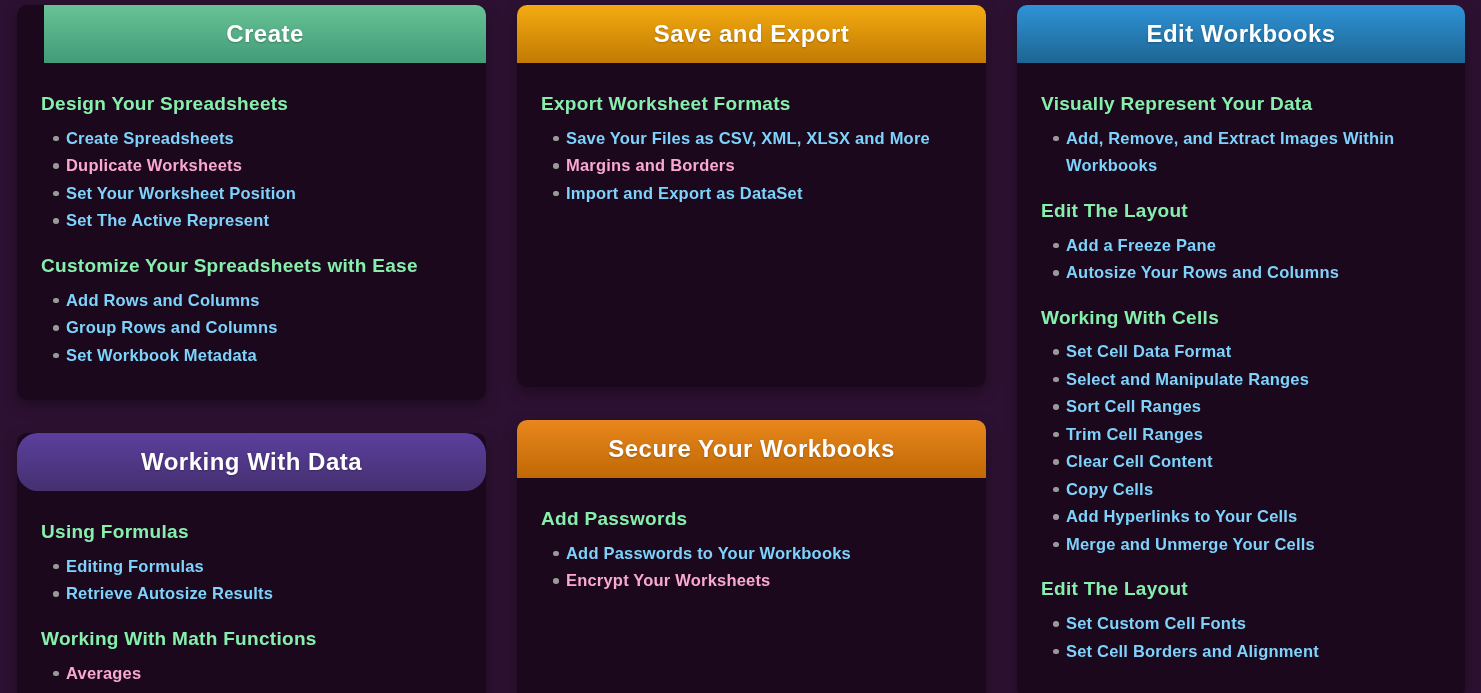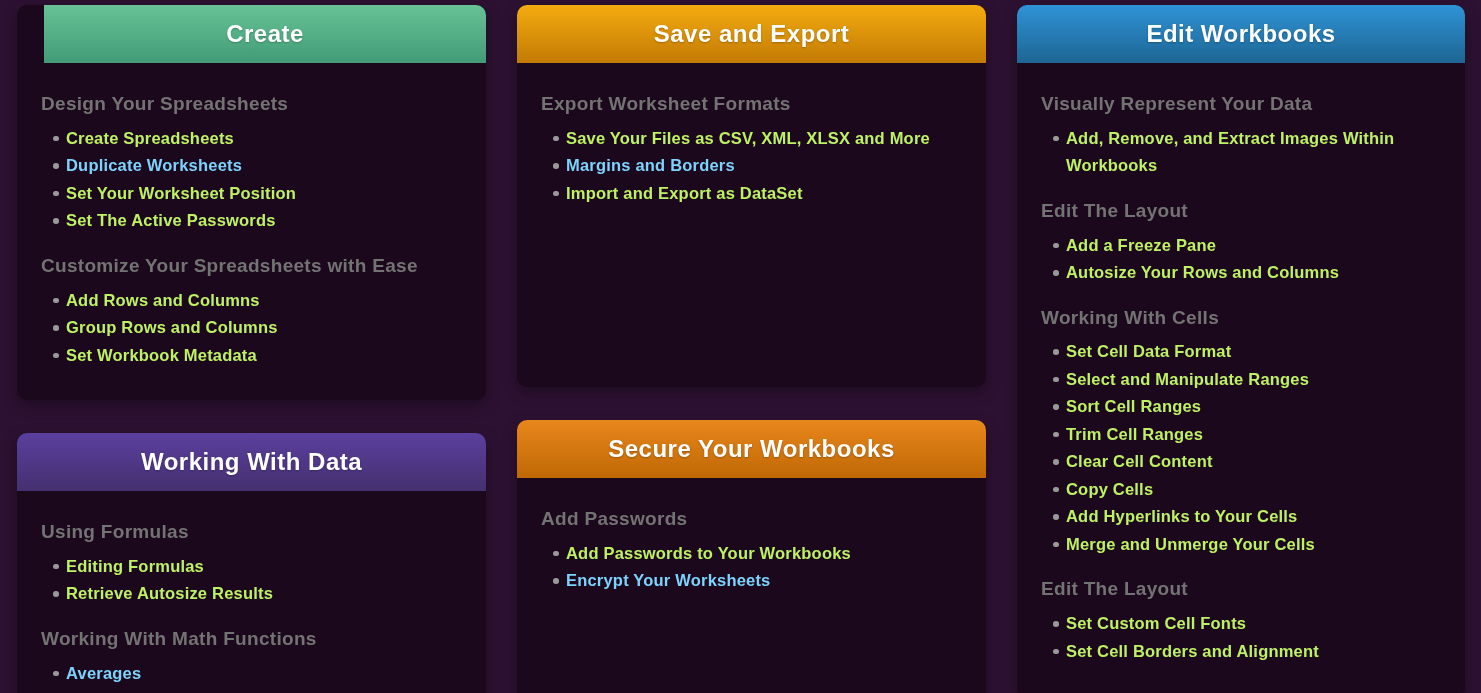--- a/index.html
+++ b/index.html
@@ -36,7 +36,7 @@
   .card-body { padding: 30px 24px 32px; }
 
   .sec {
-    margin: 20px 0 0; color: #737373;
+    margin: 20px 0 0; color: #86efac;
     font-size: 19px; font-weight: 700; letter-spacing: .3px;
     line-height: 1.2;
   }

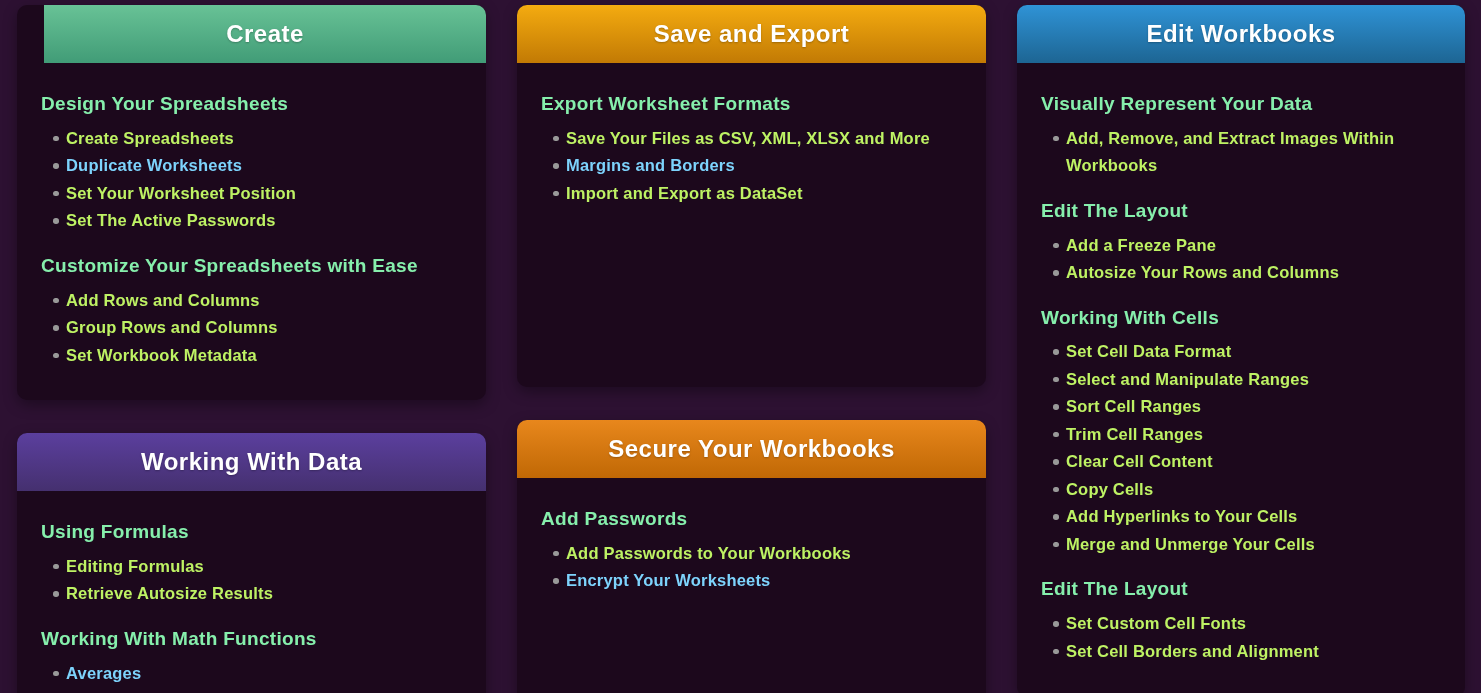--- a/index.html
+++ b/index.html
@@ -53,7 +53,7 @@
     width: 5.5px; height: 5.5px; border-radius: 50%;
     background: #999;
   }
-  a.lnk { color: #bef264; text-decoration: none; font-weight: 600; }
+  a.lnk { color: #7dd3fc; text-decoration: none; font-weight: 600; }
   span.plain { color: #7dd3fc; }
 
   

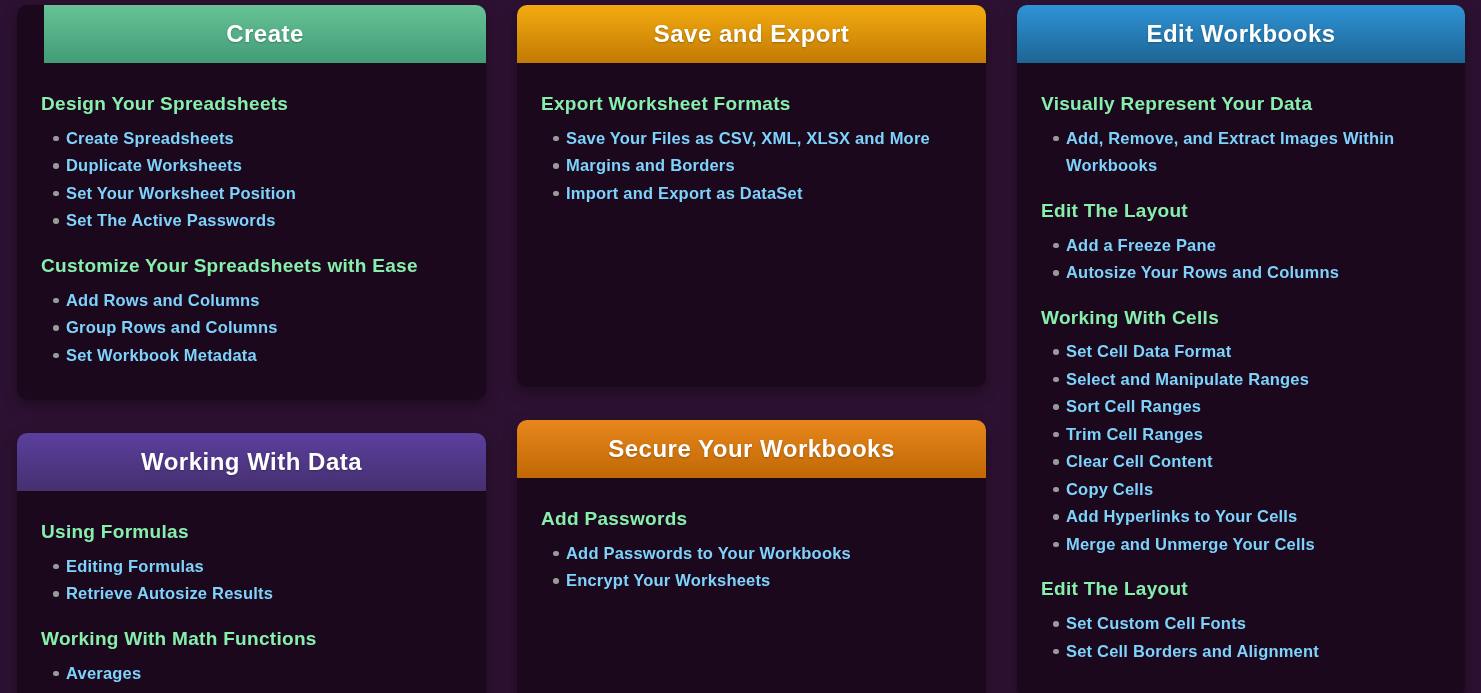--- a/index.html
+++ b/index.html
@@ -54,7 +54,7 @@
     background: #999;
   }
   a.lnk { color: #7dd3fc; text-decoration: none; font-weight: 600; }
-  span.plain { color: #7dd3fc; }
+  span.plain { color: #f9a8d4; }
 
   
   .hdr-create  { background: linear-gradient(180deg, #68c296 0%, #419c77 100%); margin-left: 27px; }

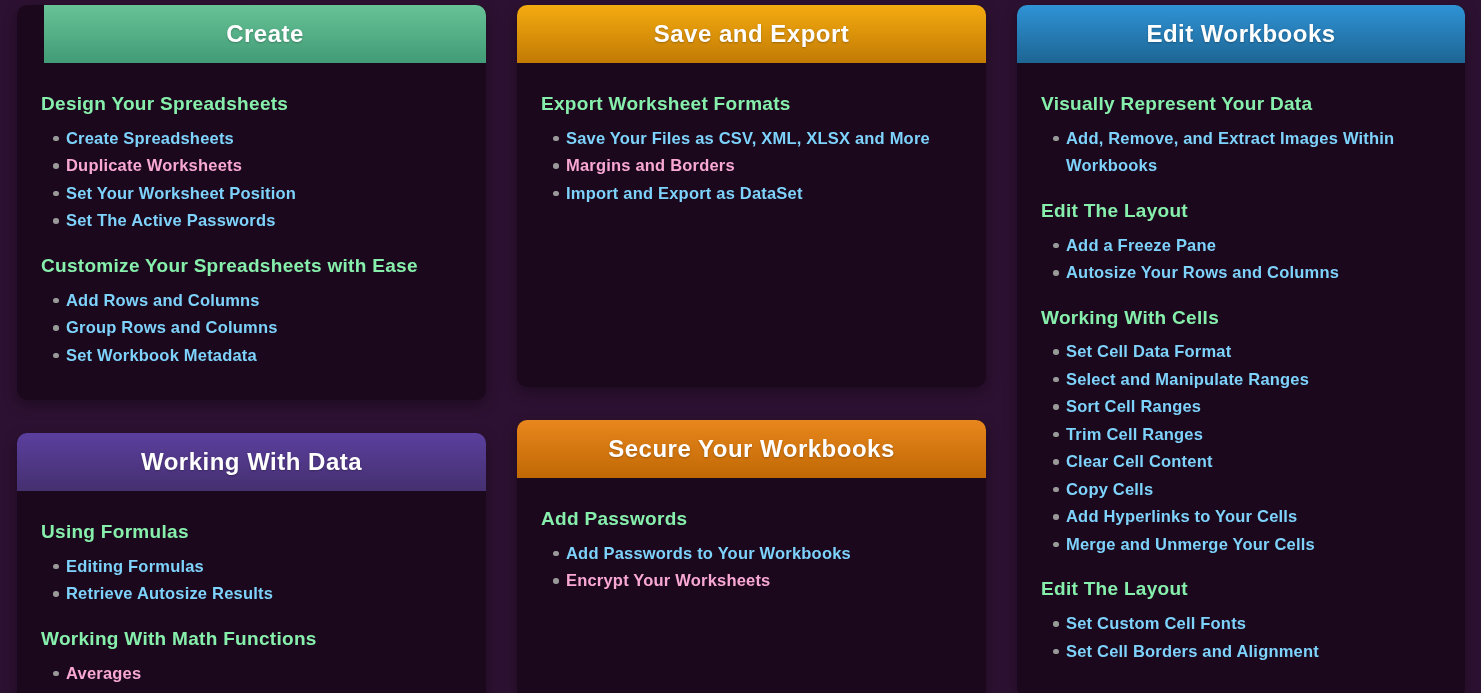--- a/index.html
+++ b/index.html
@@ -91,7 +91,7 @@
           <li><a href="#" class="lnk">Create Spreadsheets</a></li>
           <li><span class="plain">Duplicate Worksheets</span></li>
           <li><a href="#" class="lnk">Set Your Worksheet Position</a></li>
-          <li><a href="#" class="lnk">Set The Active Passwords</a></li>
+          <li><a href="#" class="lnk">Set The Active Represent</a></li>
         </ul>
         <h3 class="sec">Customize Your Spreadsheets with Ease</h3>
         <ul class="items">

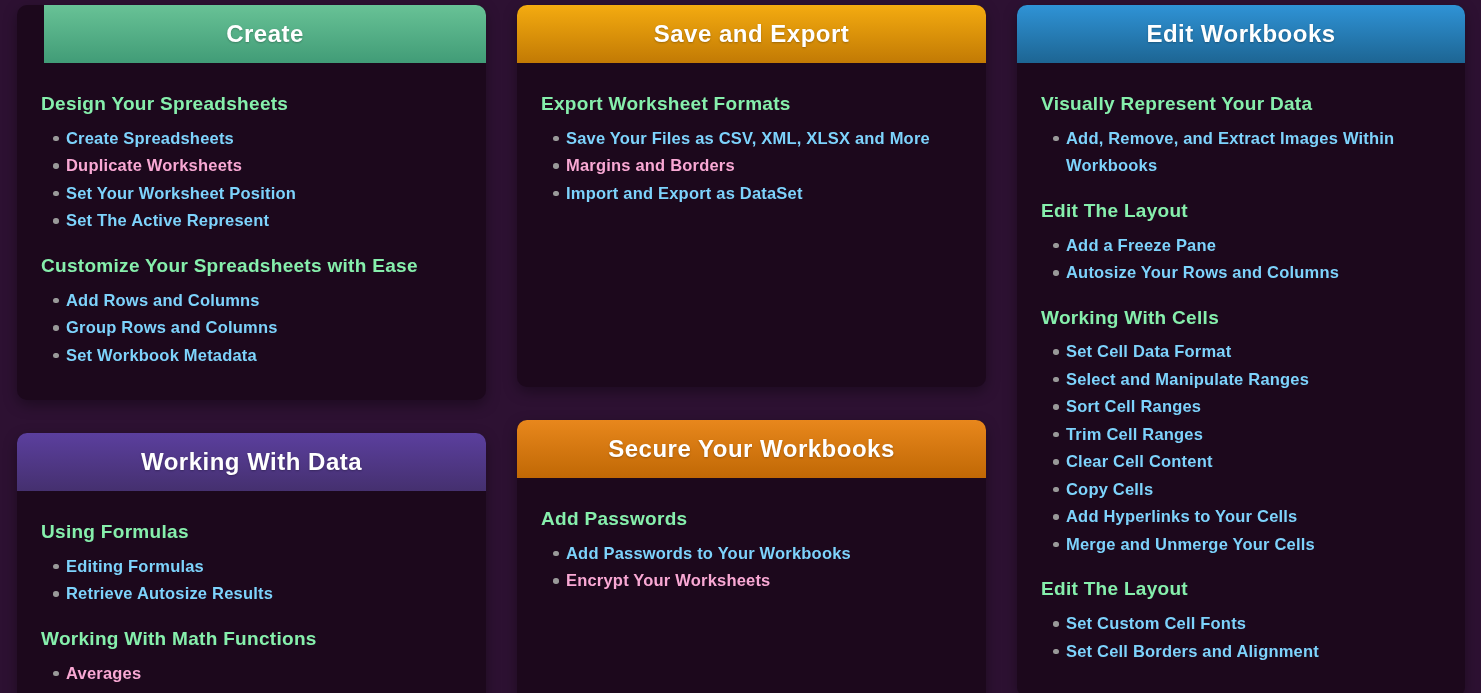--- a/index.html
+++ b/index.html
@@ -58,7 +58,7 @@
 
   
   .hdr-create  { background: linear-gradient(180deg, #68c296 0%, #419c77 100%); margin-left: 27px; }
-  .hdr-wwd     { background: linear-gradient(180deg, #5b3f9e 0%, #45306f 100%); }
+  .hdr-wwd     { background: linear-gradient(180deg, #5b3f9e 0%, #45306f 100%); border-radius: 21px; }
   .hdr-save    { background: linear-gradient(180deg, #f4ab10 0%, #c27a04 100%); }
   .hdr-secure  { background: linear-gradient(180deg, #e8871c 0%, #c06805 100%); }
   .hdr-edit    { background: linear-gradient(180deg, #2f93d6 0%, #1d6593 100%); }

